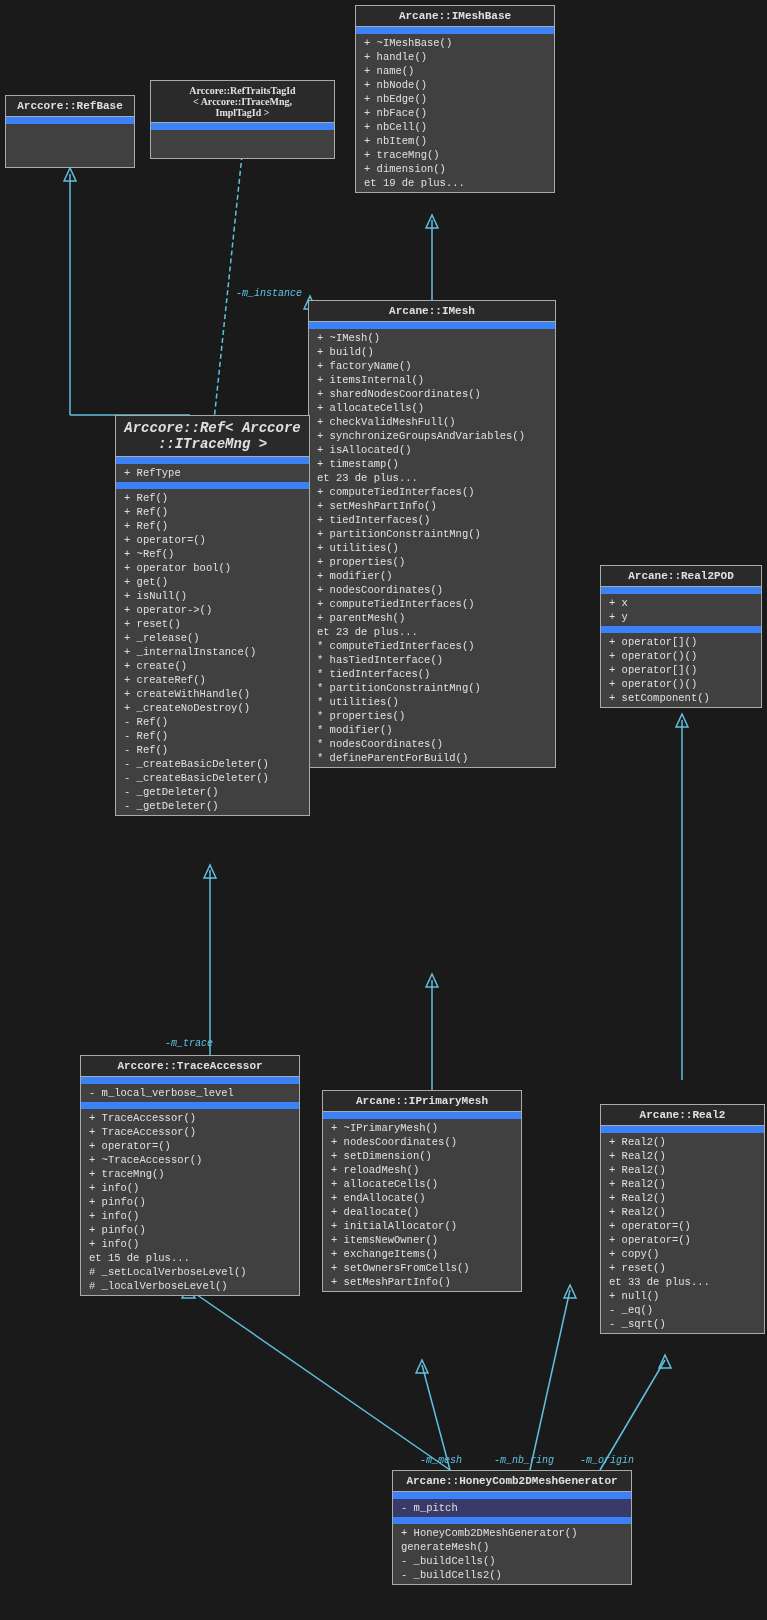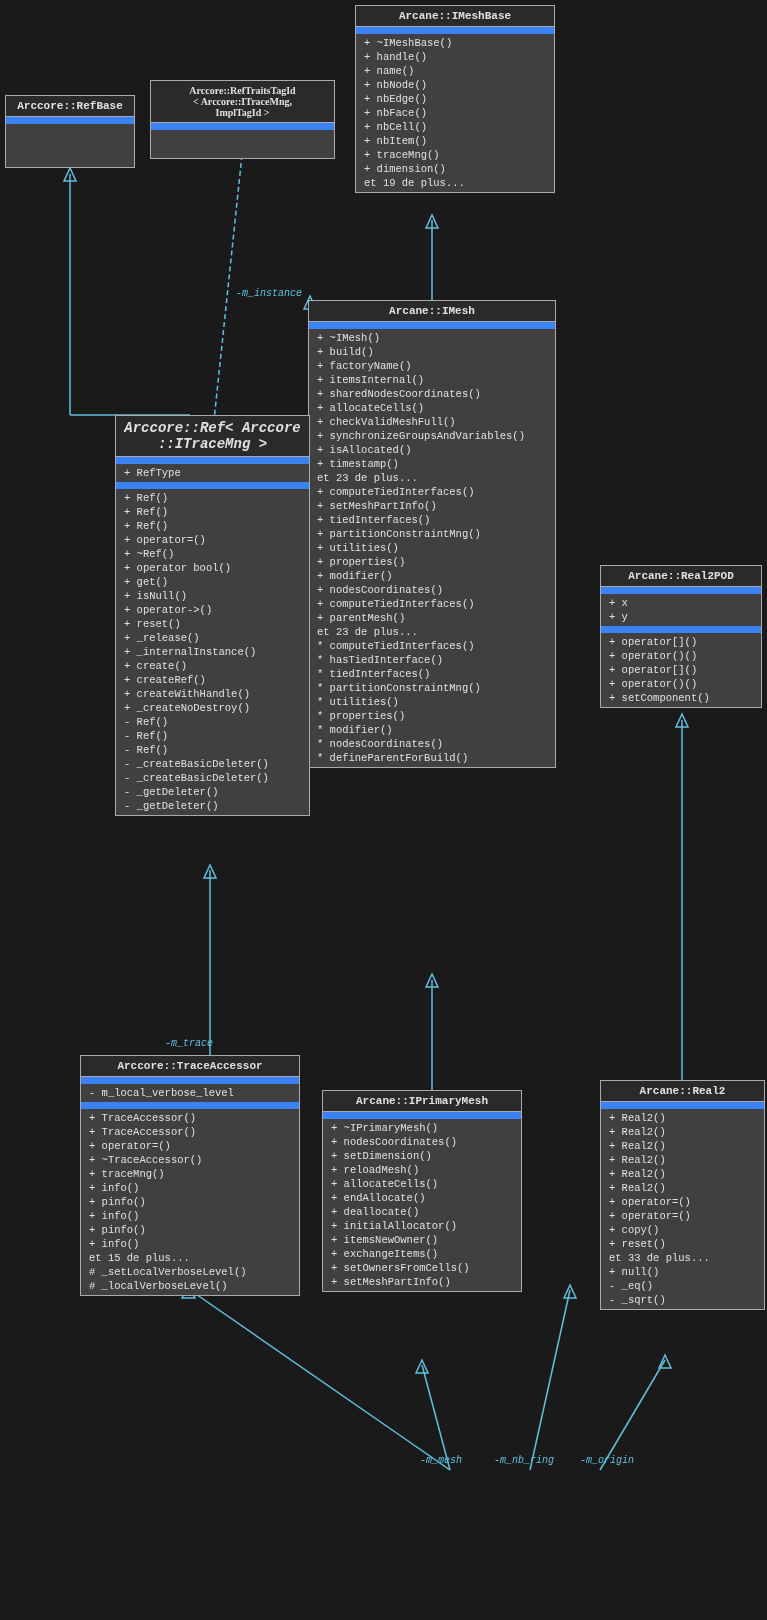--- a/index.html
+++ b/index.html
@@ -266,7 +266,7 @@
   </div>
 
 
-  <div class="uml-box" style="left:600px; top:1080px; width:165px;">
+  <div class="uml-box" style="left:600px; top:1104px; width:165px;">
     <div class="uml-title">Arcane::Real2</div>
     <div class="uml-section">
       <div class="uml-row">+ Real2()</div>

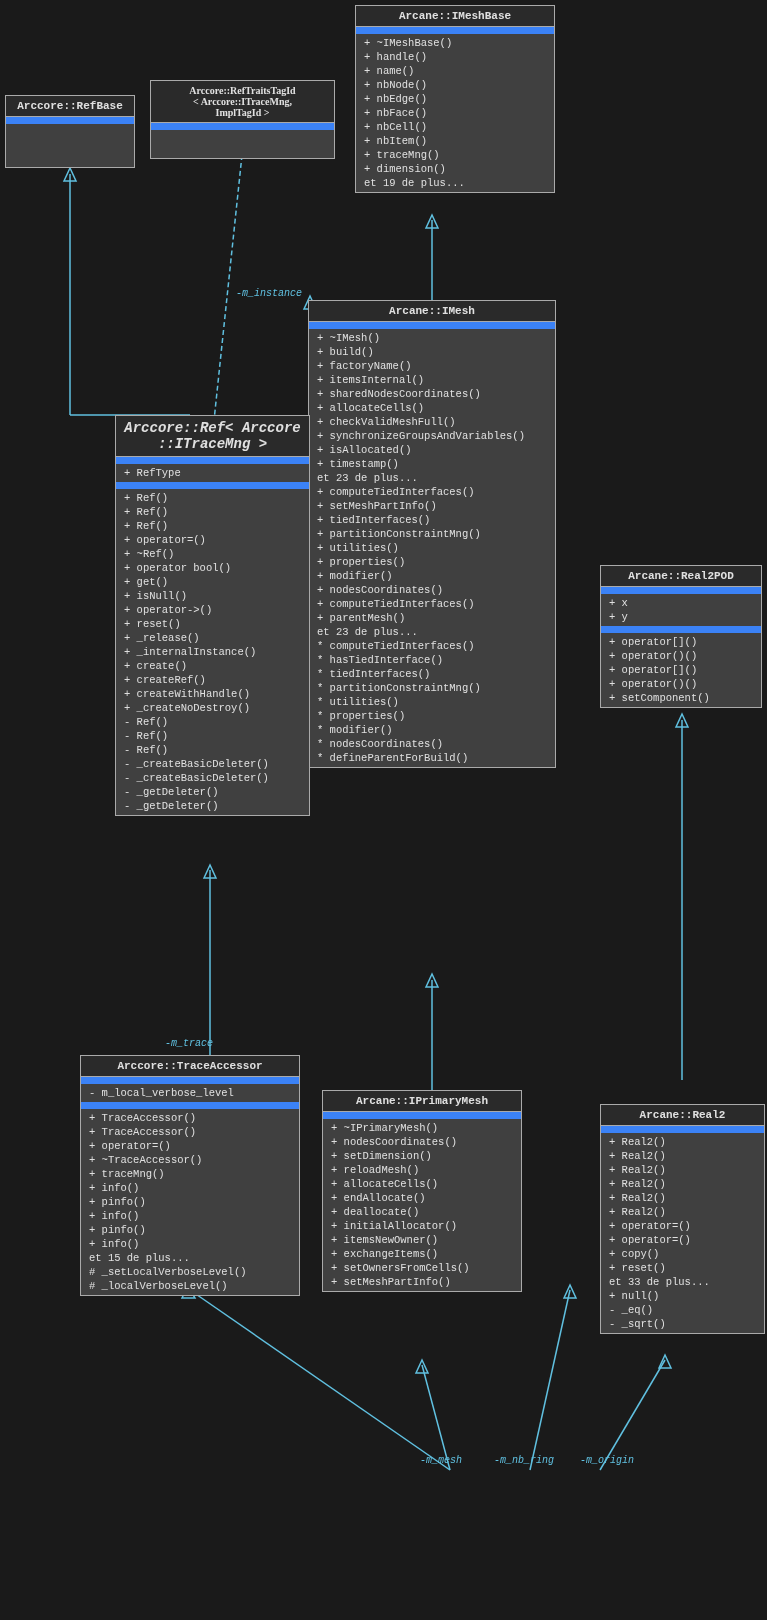--- a/index.html
+++ b/index.html
@@ -290,6 +290,18 @@
   <div class="arrow-label" style="left:494px; top:1455px;text-align:right;">-m_nb_ring</div>
   <div class="arrow-label" style="left:570px; top:1455px;margin-left:10px;">-m_origin</div>
 
+  <div class="uml-box" style="left:392px; top:1470px; width:240px;">
+    <div class="uml-title">Arcane::HoneyComb2DMeshGenerator</div>
+    <div class="uml-section" style="background:#3a3a6a;">
+      <div class="uml-row highlighted">-  m_pitch</div>
+    </div>
+    <div class="uml-section">
+      <div class="uml-row">+ HoneyComb2DMeshGenerator()</div>
+      <div class="uml-row">  generateMesh()</div>
+      <div class="uml-row">- _buildCells()</div>
+      <div class="uml-row">- _buildCells2()</div>
+    </div>
+  </div>
 
 </div>
 

